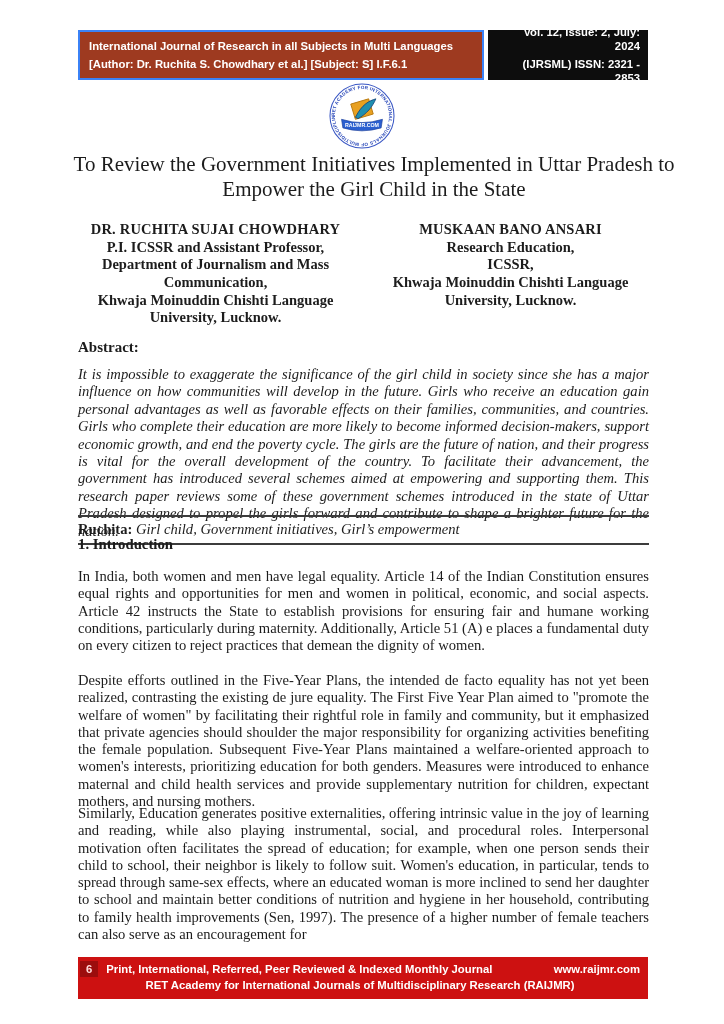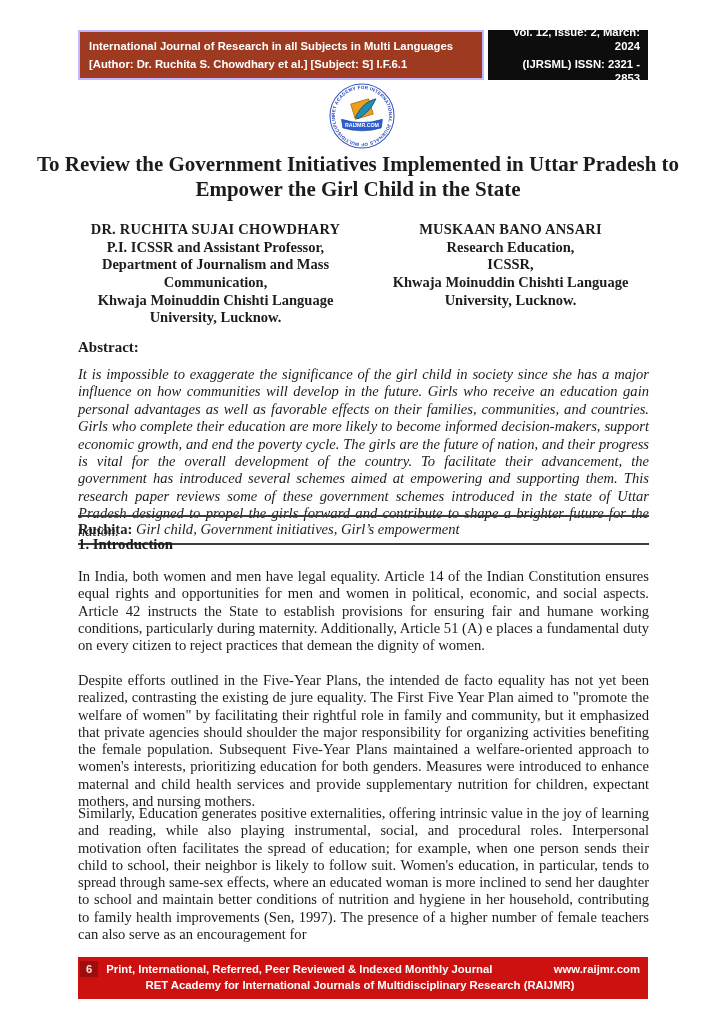--- a/index.html
+++ b/index.html
@@ -69,7 +69,7 @@
       <div>[Author: Dr. Ruchita S. Chowdhary et al.] [Subject: S] I.F.6.1</div>
     </div>
     <div class="header-right">
-      <div>Vol. 12, Issue: 2, March: 2024</div>
+      <div>Vol. 12, Issue: 2, July: 2024</div>
       <div>(IJRSML) ISSN: 2321 - 2853</div>
     </div>
   </div>

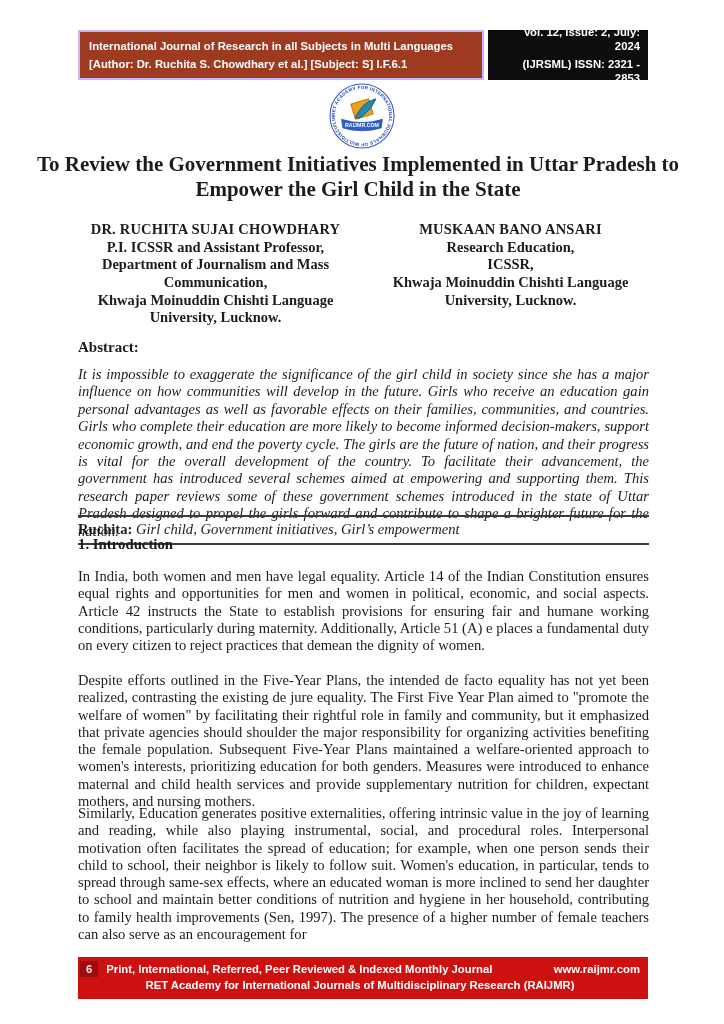--- a/index.html
+++ b/index.html
@@ -11,7 +11,7 @@
   .header { position:absolute; left:78px; top:30px; width:570px; height:50px;
     display:flex; gap:4px; font-family:"Liberation Sans", sans-serif; }
   .header-left {
-    flex:1; background:#9e3a20; border:2px solid #c4b5fd; color:#fff;
+    flex:1; background:#9e3a20; border:2px solid #3b82f6; color:#fff;
     box-sizing:border-box; padding:5px 9px; display:flex; flex-direction:column;
     justify-content:center; gap:3px; font-size:11.3px; font-weight:bold; line-height:1.25;
   }

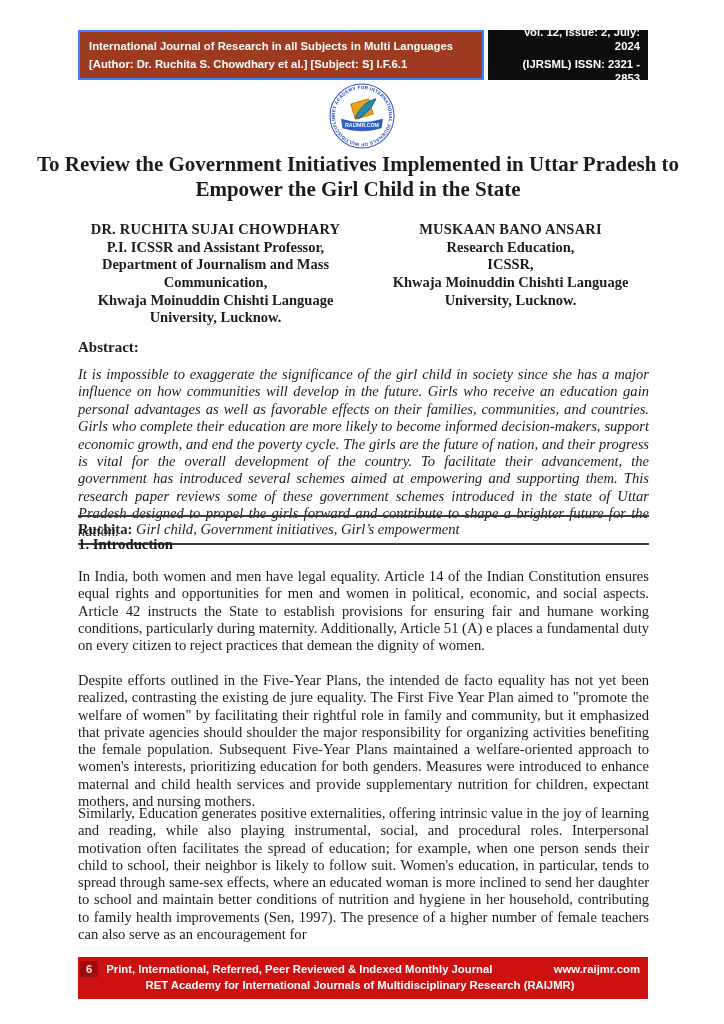--- a/index.html
+++ b/index.html
@@ -24,8 +24,8 @@
   .logo-row { position:absolute; top:83px; left:0; width:100%; text-align:center; }
   
   .paper-title {
-    position:absolute; top:152px; left:36px; width:644px; margin:0;
-    text-align:center; font-size:21px; font-weight:bold; line-height:1.2;
+    position:absolute; top:152px; left:52px; width:644px; margin:0;
+    text-align:center; font-size:21px; font-weight:normal; line-height:1.2;
   }
   .authors { position:absolute; top:221px; left:78px; width:570px;
     display:flex; justify-content:space-between;font-weight:bold; }

